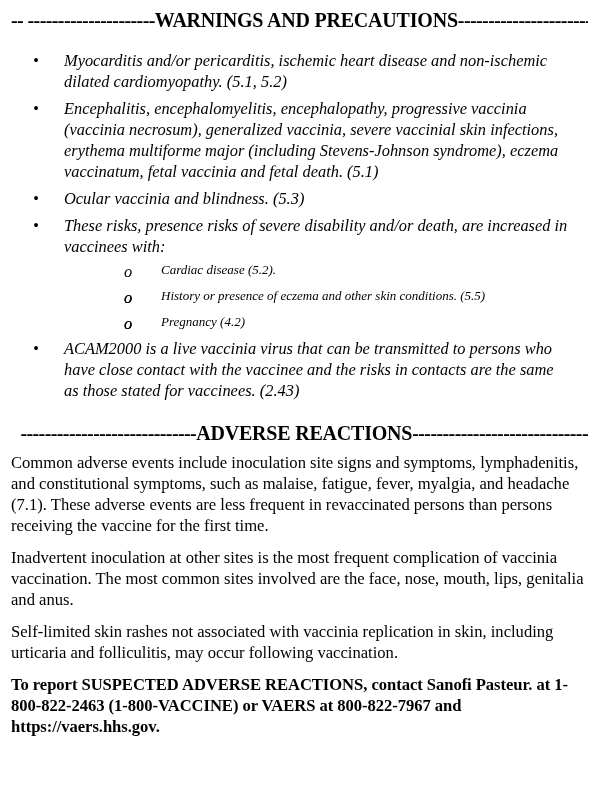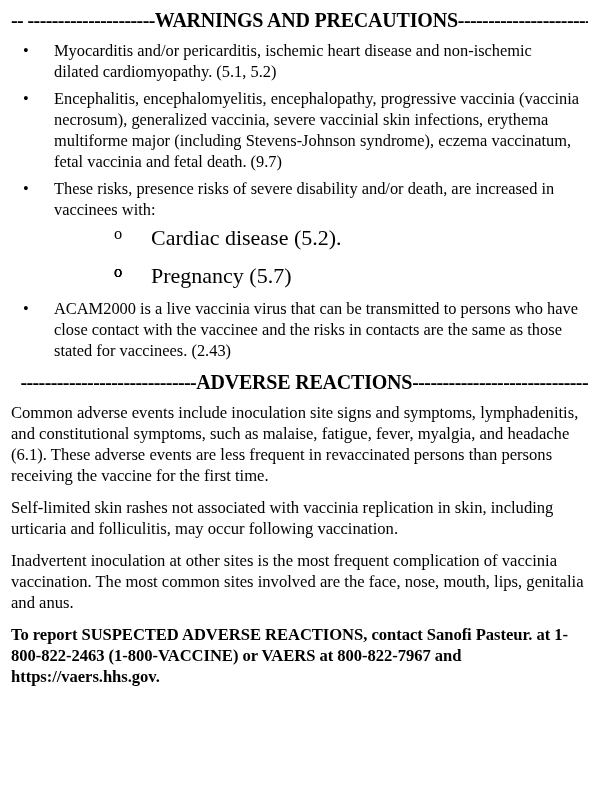--- a/index.html
+++ b/index.html
@@ -49,8 +49,9 @@
   
   ul.bullets {
     list-style: none;
-    margin: 8px;
+    margin: 18px;
     padding: 0;
+    font-style: italic;
   }
   li.bullet {
     position: relative;

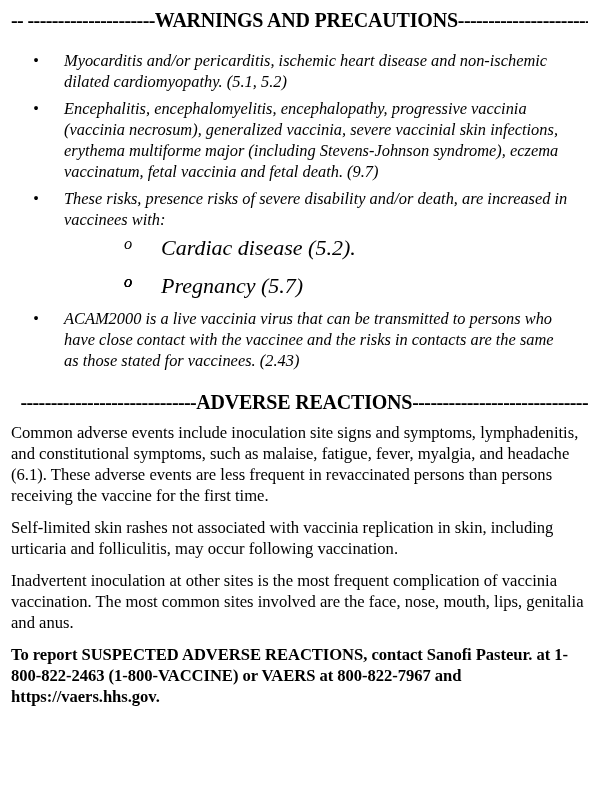--- a/index.html
+++ b/index.html
@@ -135,7 +135,7 @@
 
       <li class="bullet">
         <span class="marker"></span>
-        <span class="text">Encephalitis, encephalomyelitis, encephalopathy, progressive vaccinia (vaccinia necrosum), generalized vaccinia, severe vaccinial skin infections, erythema multiforme major (including Stevens-Johnson syndrome), eczema vaccinatum, fetal vaccinia and fetal death. (9.7)</span>
+        <span class="text">Encephalitis, encephalomyelitis, encephalopathy, progressive vaccinia (vaccinia necrosum), generalized vaccinia, severe vaccinial skin infections, erythema multiforme major (including Stevens-Johnson syndrome), eczema vaccinatum, fetal vaccinia and fetal death. (5.1)</span>
       </li>
 
 

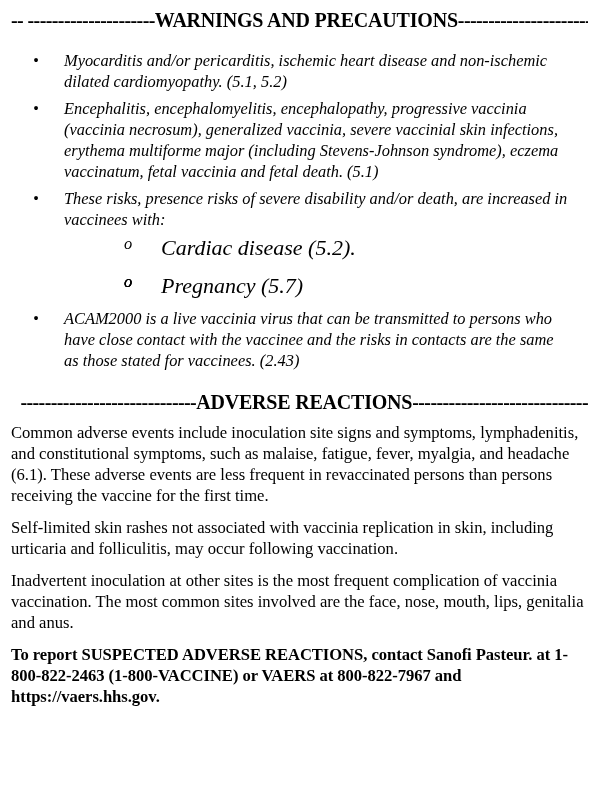--- a/index.html
+++ b/index.html
@@ -138,6 +138,10 @@
         <span class="text">Encephalitis, encephalomyelitis, encephalopathy, progressive vaccinia (vaccinia necrosum), generalized vaccinia, severe vaccinial skin infections, erythema multiforme major (including Stevens-Johnson syndrome), eczema vaccinatum, fetal vaccinia and fetal death. (5.1)</span>
       </li>
 
+      <li class="bullet">
+        <span class="marker"></span>
+        <span class="text">Ocular vaccinia and blindness. (5.3)</span>
+      </li>
 
       <li class="bullet">
         <span class="marker"></span>

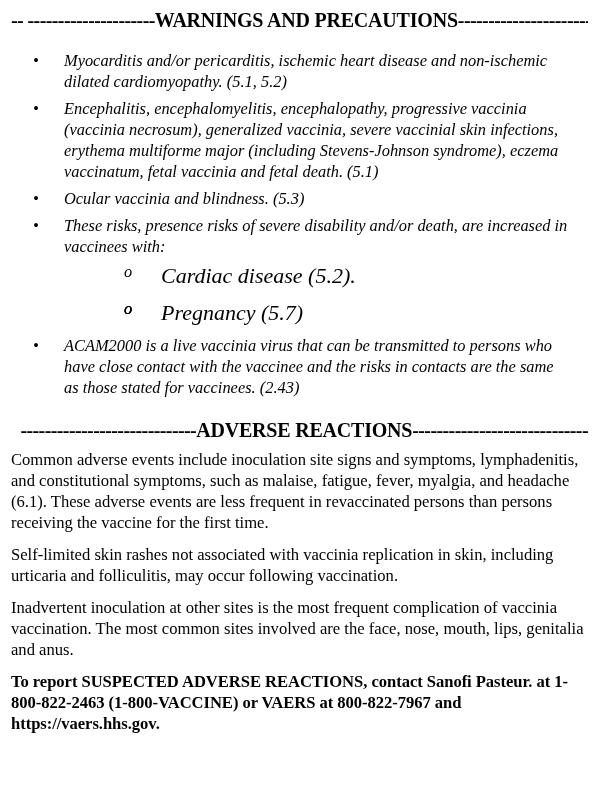--- a/index.html
+++ b/index.html
@@ -84,7 +84,7 @@
     position: relative;
     padding-left: 97px;
     margin: 0 0 9.5px 0;
-    font-size: 22px;
+    font-size: 13px;
     line-height: 1.265;
   }
   li.subitem > .marker {

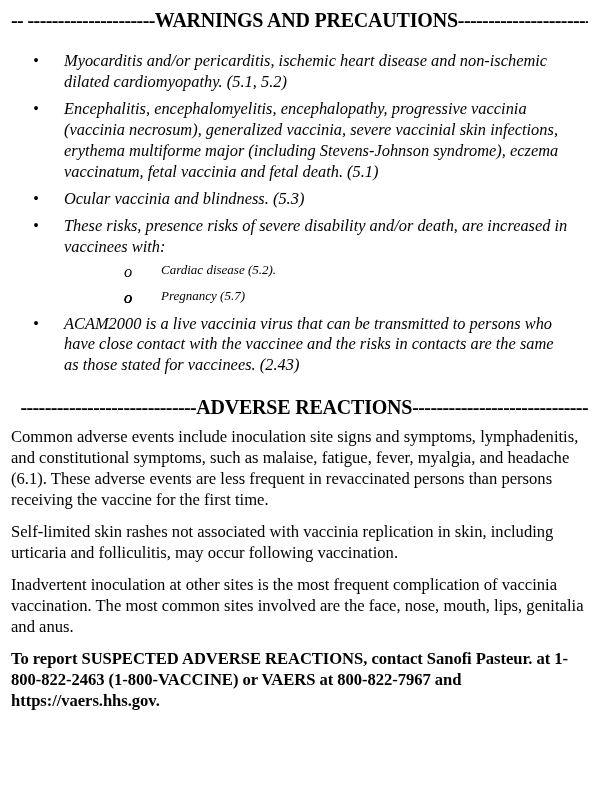--- a/index.html
+++ b/index.html
@@ -156,6 +156,10 @@
           </li>
           <li class="subitem">
             <span class="marker"></span>
+            <span class="text">History or presence of eczema and other skin conditions. (5.5)</span>
+          </li>
+          <li class="subitem">
+            <span class="marker"></span>
           </li>
           <li class="subitem">
             <span class="marker"></span>

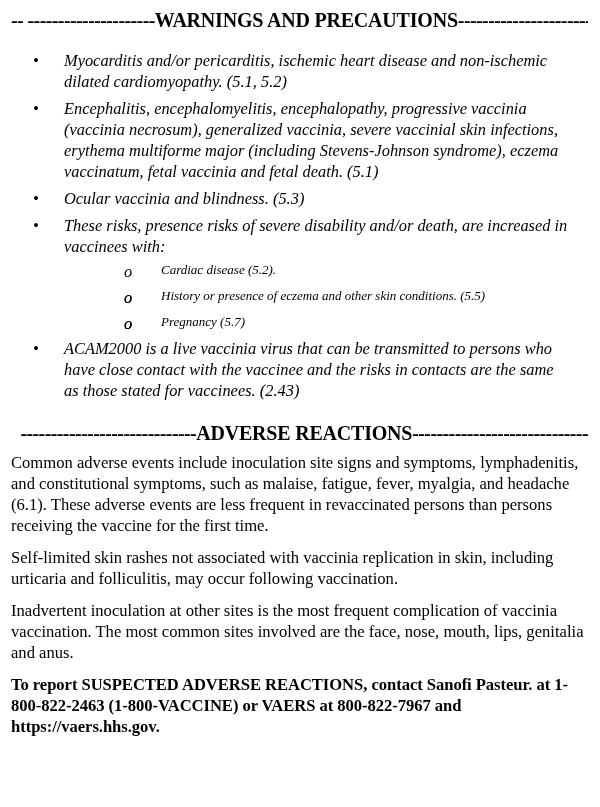--- a/index.html
+++ b/index.html
@@ -163,7 +163,7 @@
           </li>
           <li class="subitem">
             <span class="marker"></span>
-            <span class="text">Pregnancy (5.7)</span>
+            <span class="text">Pregnancy (4.2)</span>
           </li>
         </ul>
       </li>

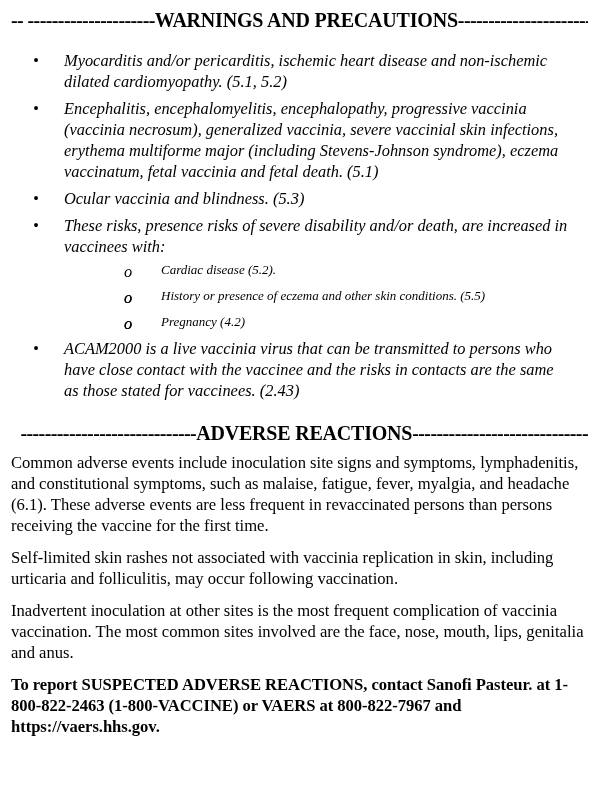--- a/index.html
+++ b/index.html
@@ -181,7 +181,7 @@
   </div>
 
   <div class="adverse-block">
-    <p class="para">Common adverse events include inoculation site signs and symptoms, lymphadenitis, and constitutional symptoms, such as malaise, fatigue, fever, myalgia, and headache (6.1). These adverse events are less frequent in revaccinated persons than persons receiving the vaccine for the first time.</p>
+    <p class="para">Common adverse events include inoculation site signs and symptoms, lymphadenitis, and constitutional symptoms, such as malaise, fatigue, fever, myalgia, and headache (7.1). These adverse events are less frequent in revaccinated persons than persons receiving the vaccine for the first time.</p>
     <p class="para">Self-limited skin rashes not associated with vaccinia replication in skin, including urticaria and folliculitis, may occur following vaccination.</p>
     <p class="para">Inadvertent inoculation at other sites is the most frequent complication of vaccinia vaccination.  The most common sites involved are the face, nose, mouth, lips, genitalia and anus.</p>
     <p class="para bold">To report SUSPECTED ADVERSE REACTIONS, contact Sanofi Pasteur. at 1-800-822-2463 (1-800-VACCINE) or VAERS at 800-822-7967 and https://vaers.hhs.gov.</p>

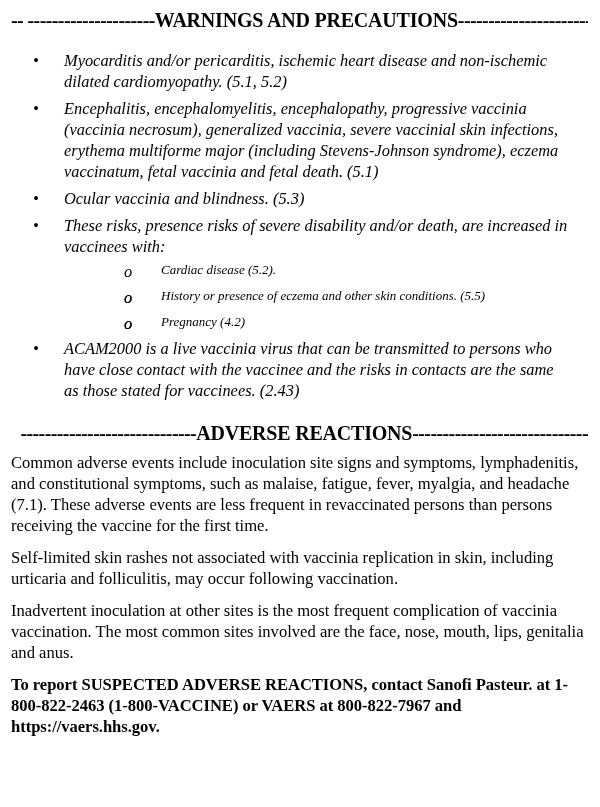--- a/index.html
+++ b/index.html
@@ -182,8 +182,8 @@
 
   <div class="adverse-block">
     <p class="para">Common adverse events include inoculation site signs and symptoms, lymphadenitis, and constitutional symptoms, such as malaise, fatigue, fever, myalgia, and headache (7.1). These adverse events are less frequent in revaccinated persons than persons receiving the vaccine for the first time.</p>
+    <p class="para">Inadvertent inoculation at other sites is the most frequent complication of vaccinia vaccination.  The most common sites involved are the face, nose, mouth, lips, genitalia and anus.</p>
     <p class="para">Self-limited skin rashes not associated with vaccinia replication in skin, including urticaria and folliculitis, may occur following vaccination.</p>
-    <p class="para">Inadvertent inoculation at other sites is the most frequent complication of vaccinia vaccination.  The most common sites involved are the face, nose, mouth, lips, genitalia and anus.</p>
     <p class="para bold">To report SUSPECTED ADVERSE REACTIONS, contact Sanofi Pasteur. at 1-800-822-2463 (1-800-VACCINE) or VAERS at 800-822-7967 and https://vaers.hhs.gov.</p>
   </div>
 

